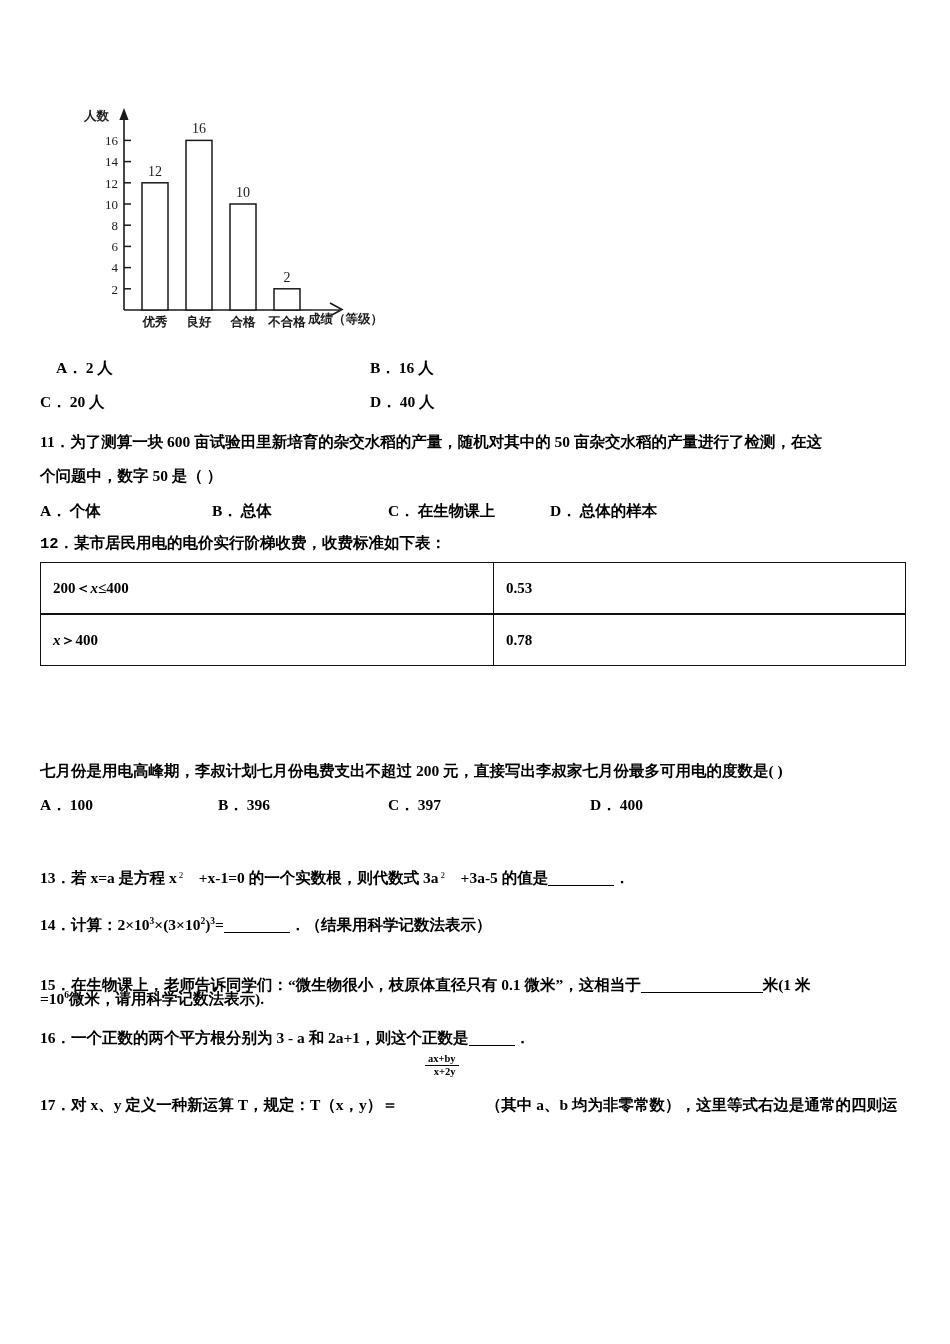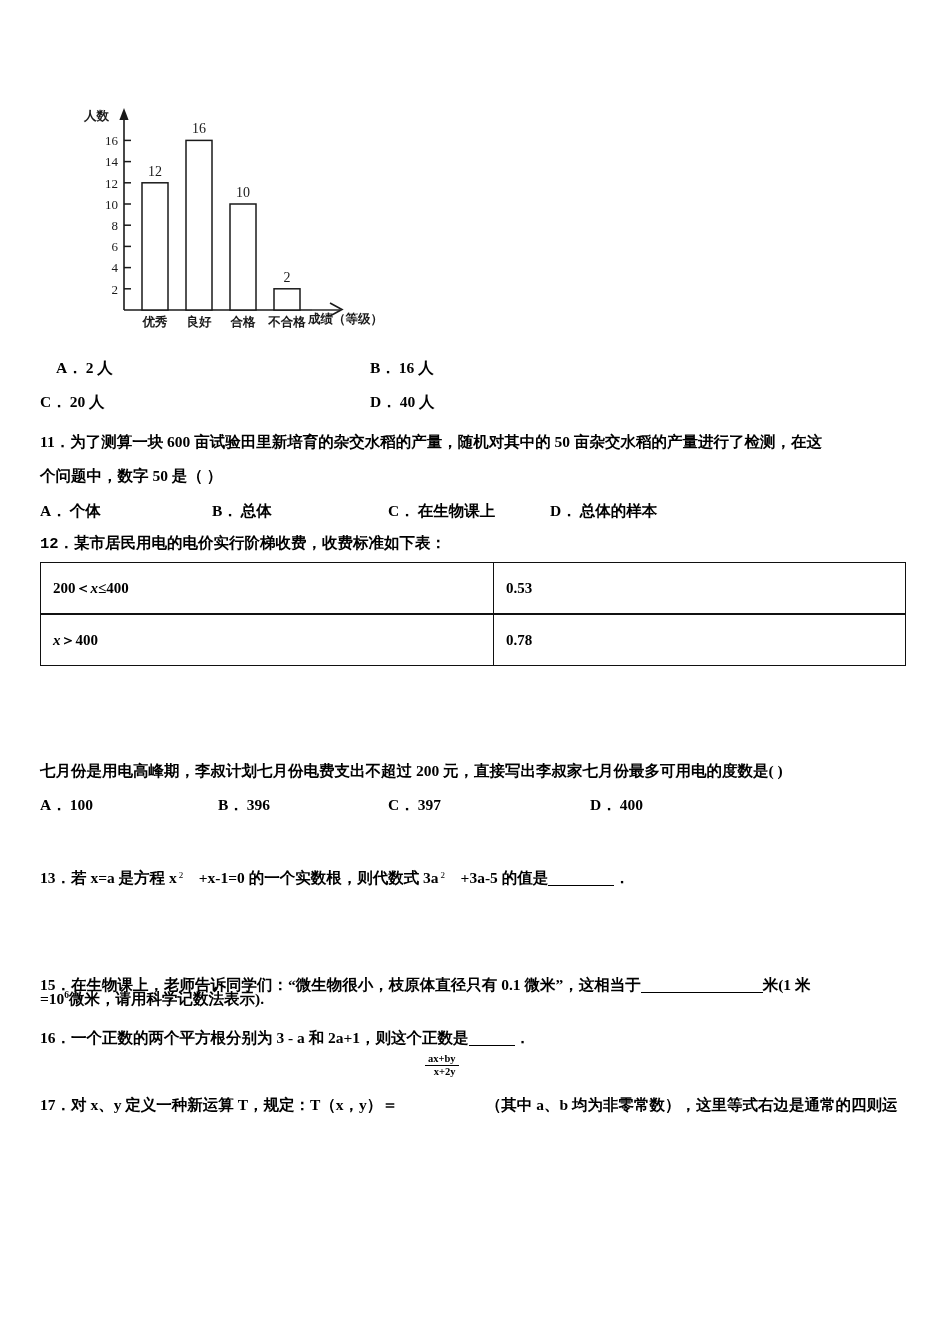--- a/index.html
+++ b/index.html
@@ -254,6 +254,9 @@
     <span>13．若 x=a 是方程 x</span><span class="sup-detached"><span>2</span></span><span>+x-1=0 的一个实数根，则代数式 3a</span><span class="sup-detached"><span>2</span></span><span>+3a-5 的值是</span><span class="blank-m"></span><span>．</span>
   </div>
 
+  <div class="qline" style="top:915px;">
+    <span>14．计算：2×10</span><sup class="sm">3</sup><span>×(3×10</span><sup class="sm">2</sup><span>)</span><sup class="sm">3</sup><span>=</span><span class="blank-m"></span><span>．（结果用科学记数法表示）</span>
+  </div>
 
   <div class="qline" style="top:975px;">
     <span>15．在生物课上，老师告诉同学们：“微生物很小，枝原体直径只有 0.1 微米”，这相当于</span><span class="blank-l"></span><span>米(1 米</span>

